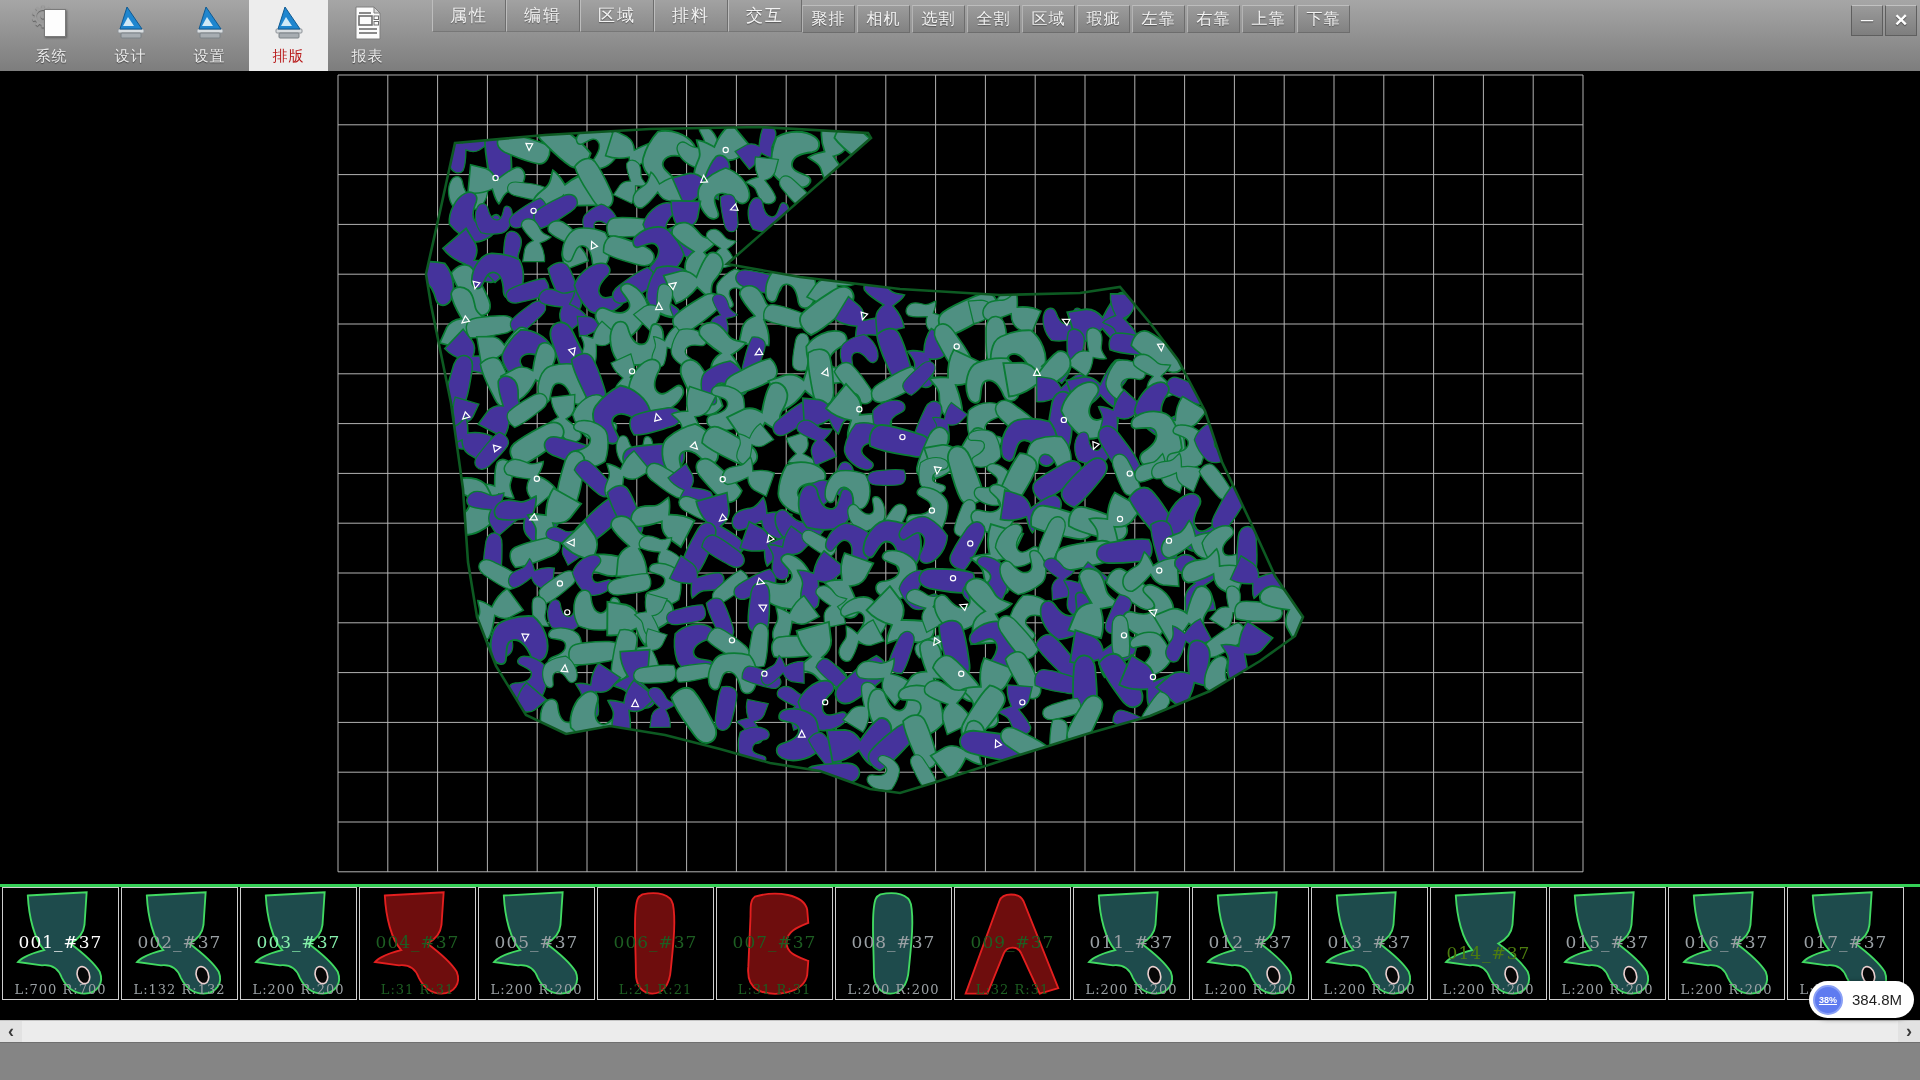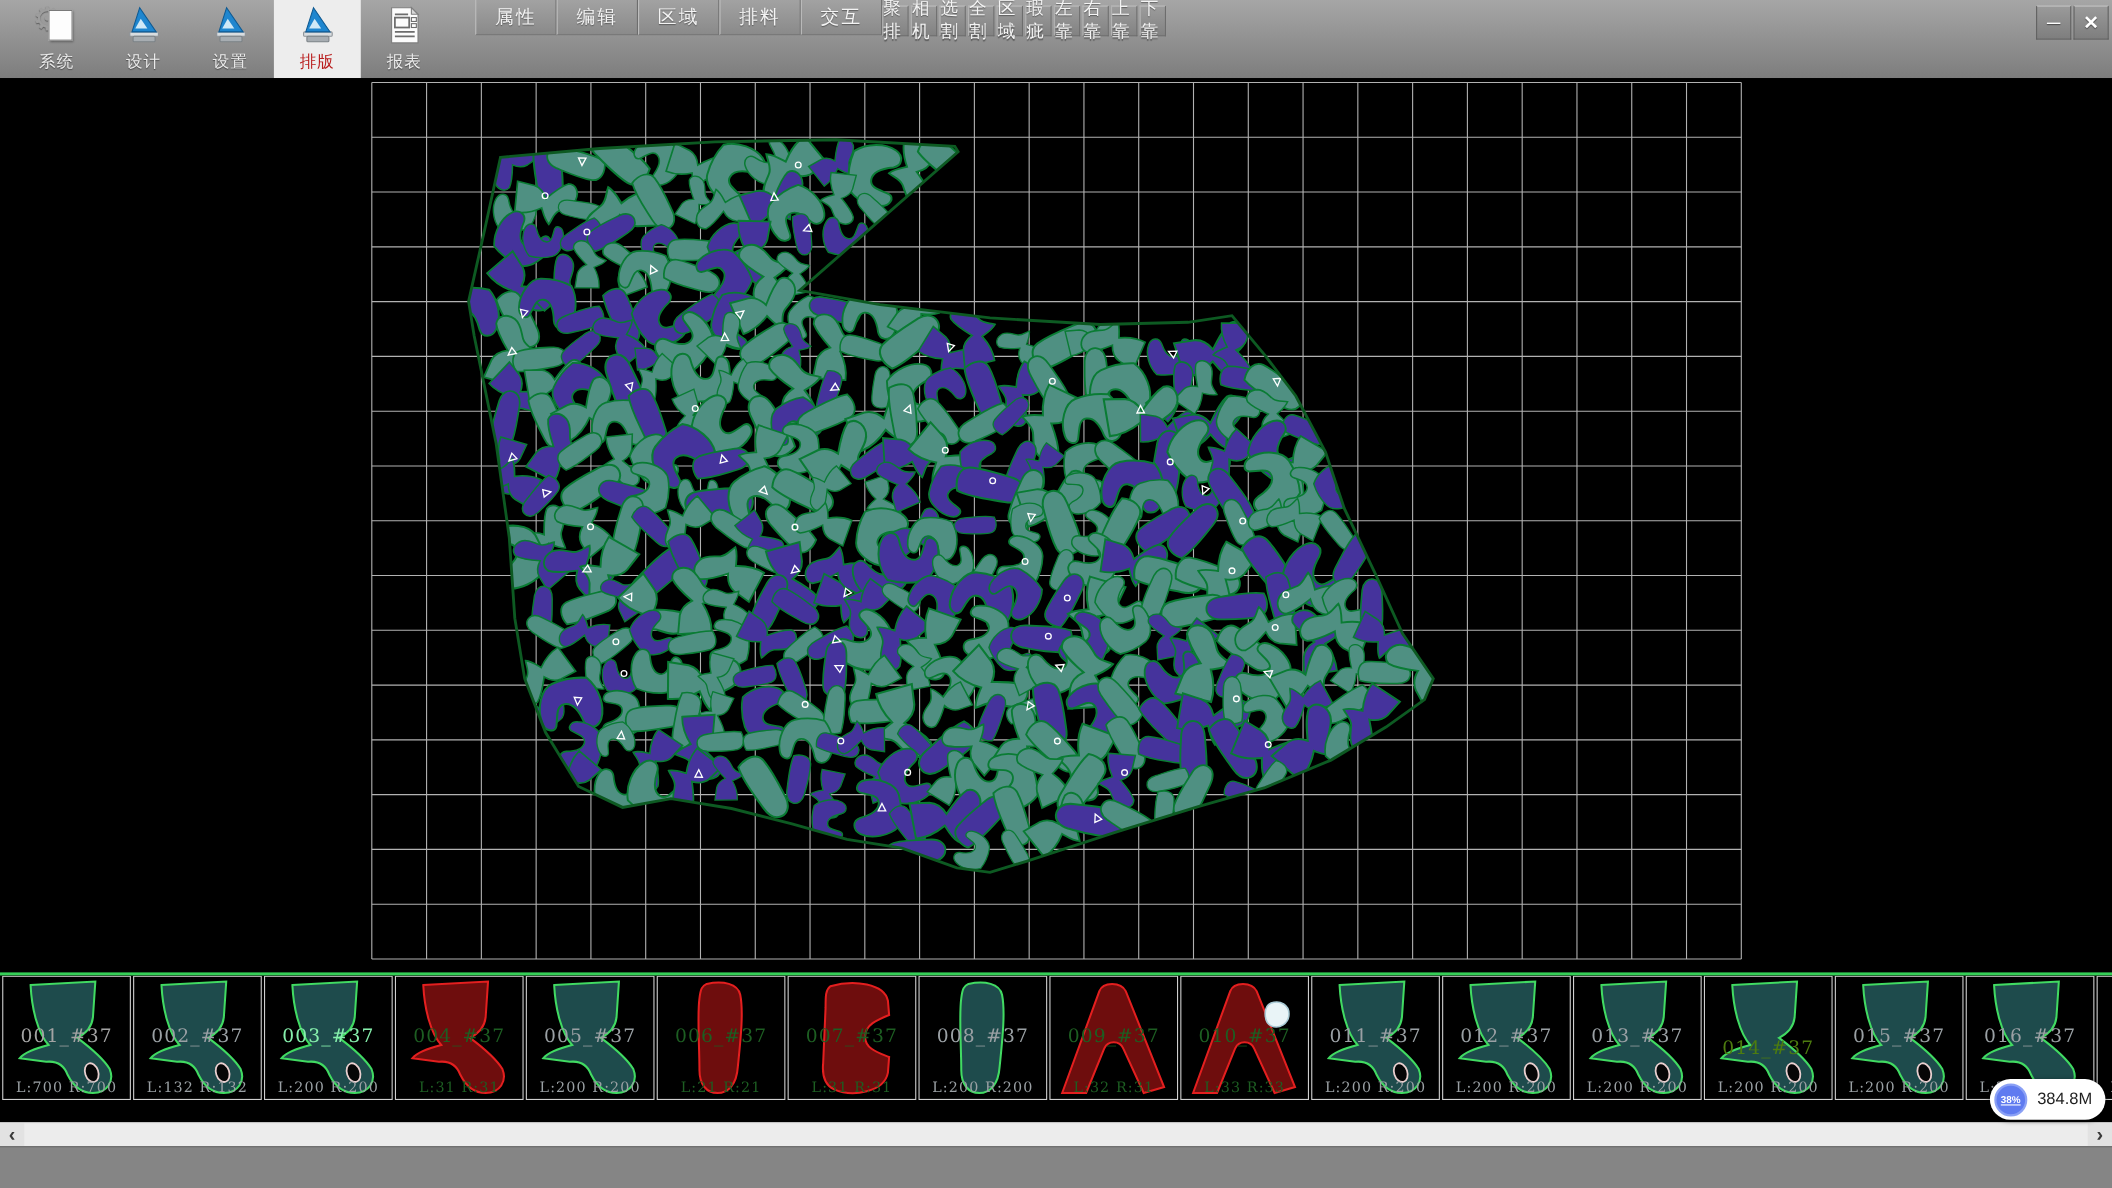--- a/index.html
+++ b/index.html
@@ -32,7 +32,7 @@
             color:#f4f4f4;font-size:17px;letter-spacing:2px;
             text-shadow:0 1px 1px rgba(0,0,0,.4);cursor:pointer;box-sizing:border-box;}
   #action-buttons{display:flex;height:38px;align-items:center;}
-  .action-btn{width:24px;height:28px;margin-right:2px;display:flex;align-items:center;justify-content:center;
+  .action-btn{width:53px;height:28px;margin-right:2px;display:flex;align-items:center;justify-content:center;
             background:linear-gradient(#9c9c9c,#828282);
             border:1px solid #6d6d6d;border-top-color:#bdbdbd;border-left-color:#b3b3b3;
             color:#f4f4f4;font-size:16px;letter-spacing:1px;

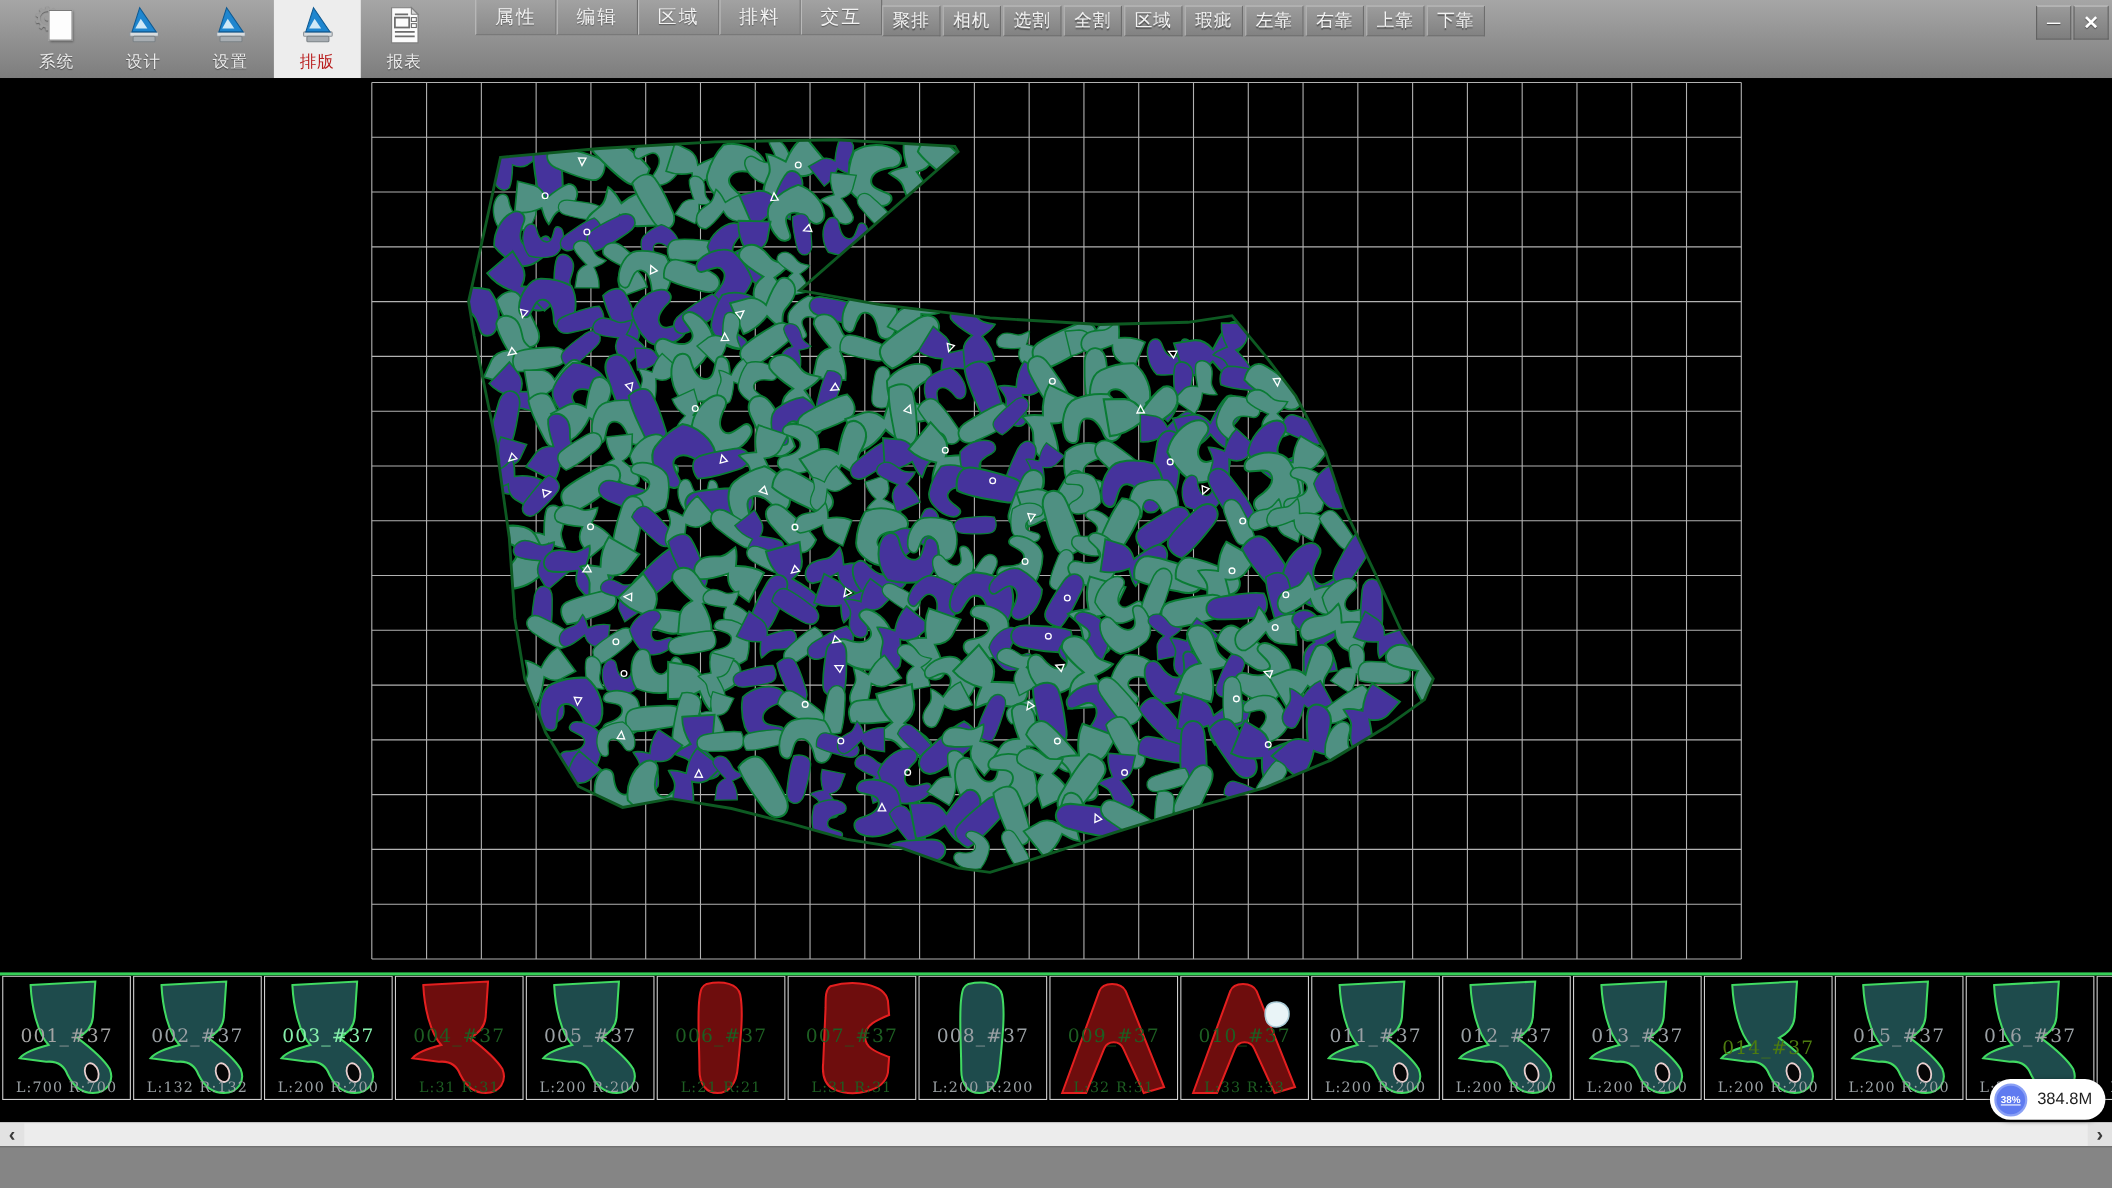--- a/index.html
+++ b/index.html
@@ -663,7 +663,7 @@
           <path d="M20,6 L74,3 L72,33 C71,42 65,47 59,50 C67,56 80,66 86,76 C90,86 84,96 72,96 C61,96 55,89 51,81 C48,73 42,69 33,70 L11,67 C16,61 27,58 35,56 C26,46 21,26 20,6 Z" fill="#1e4b4c" stroke="#41da62" stroke-width="1.7"></path>
           <ellipse cx="71" cy="79" rx="5.5" ry="8" transform="rotate(-18 71 79)" fill="#060606" stroke="#e9cfcf" stroke-width="1.5"></ellipse>
         </svg>
-        <div class="thumb-label" style="color: #a3a3a3;">001_#37</div>
+        <div class="thumb-label" style="color: #ffffff;">001_#37</div>
         <div class="thumb-counts" style="color: rgb(154, 160, 164);">L:700 R:700</div>
       </div>
       <div class="thumb-cell">

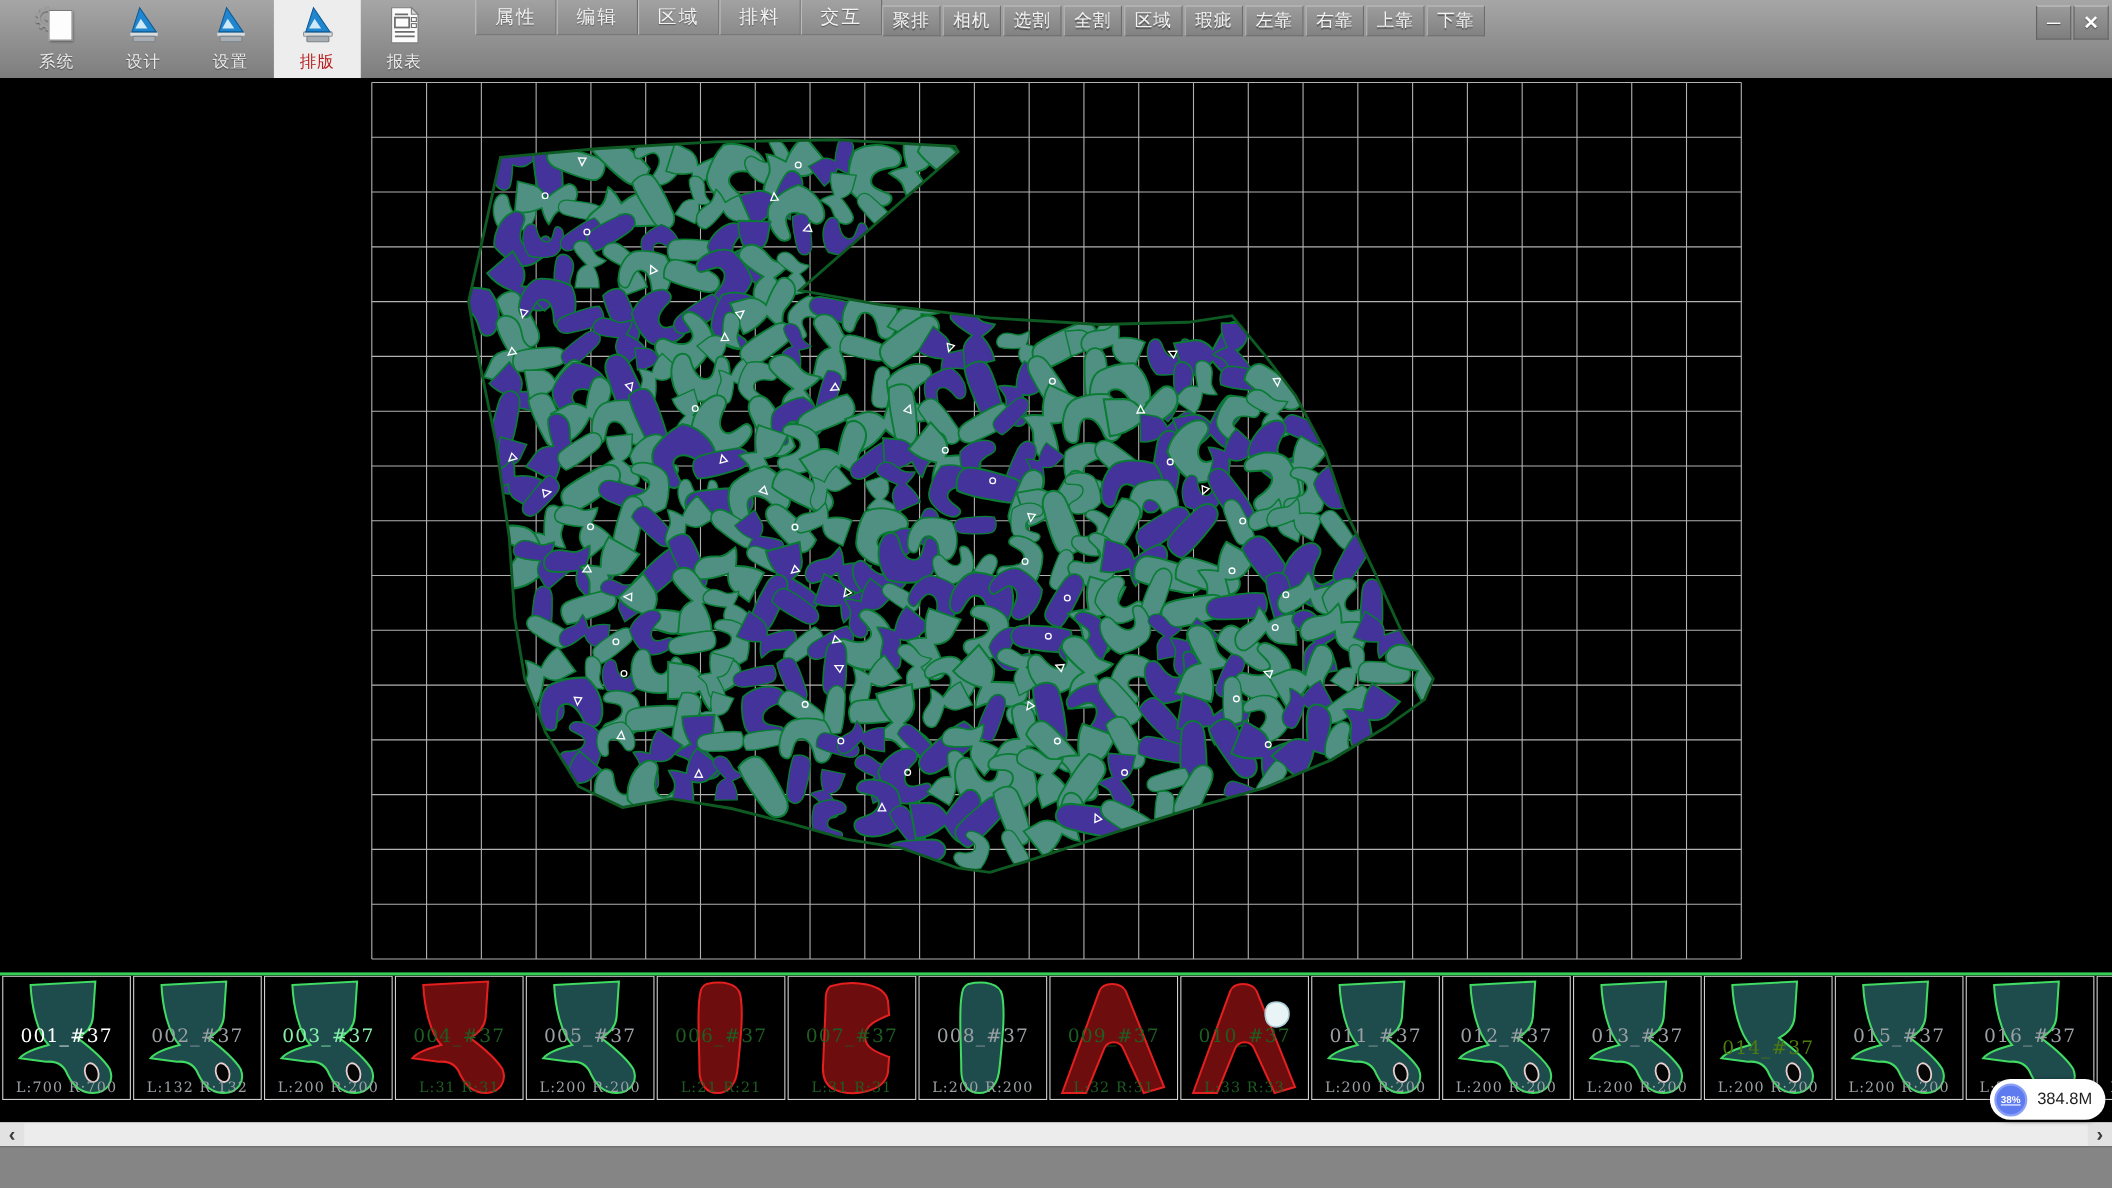--- a/index.html
+++ b/index.html
@@ -726,14 +726,6 @@
       </div>
       <div class="thumb-cell">
         <svg width="111" height="109" viewBox="0 0 100 100" class="thumb-svg">
-          <path d="M7,96 L38,11 C41,3 56,3 60,11 L92,91 L75,96 L58,59 C55,52 45,52 42,59 L27,96 Z" fill="#6e0d0d" stroke="#e31f1f" stroke-width="1.7"></path>
-          <path d="M72,21 C80,18 87,23 87,30 C87,38 79,43 72,40 C66,37 65,24 72,21 Z" fill="#e9f4f7" stroke="#a9cbd6" stroke-width="1.3"></path>
-        </svg>
-        <div class="thumb-label" style="color: rgb(29, 94, 34);">010_#37</div>
-        <div class="thumb-counts" style="color: rgb(29, 94, 34);">L:33 R:33</div>
-      </div>
-      <div class="thumb-cell">
-        <svg width="111" height="109" viewBox="0 0 100 100" class="thumb-svg">
           <path d="M20,6 L74,3 L72,33 C71,42 65,47 59,50 C67,56 80,66 86,76 C90,86 84,96 72,96 C61,96 55,89 51,81 C48,73 42,69 33,70 L11,67 C16,61 27,58 35,56 C26,46 21,26 20,6 Z" fill="#1e4b4c" stroke="#41da62" stroke-width="1.7"></path>
           <ellipse cx="71" cy="79" rx="5.5" ry="8" transform="rotate(-18 71 79)" fill="#060606" stroke="#e9cfcf" stroke-width="1.5"></ellipse>
         </svg>

